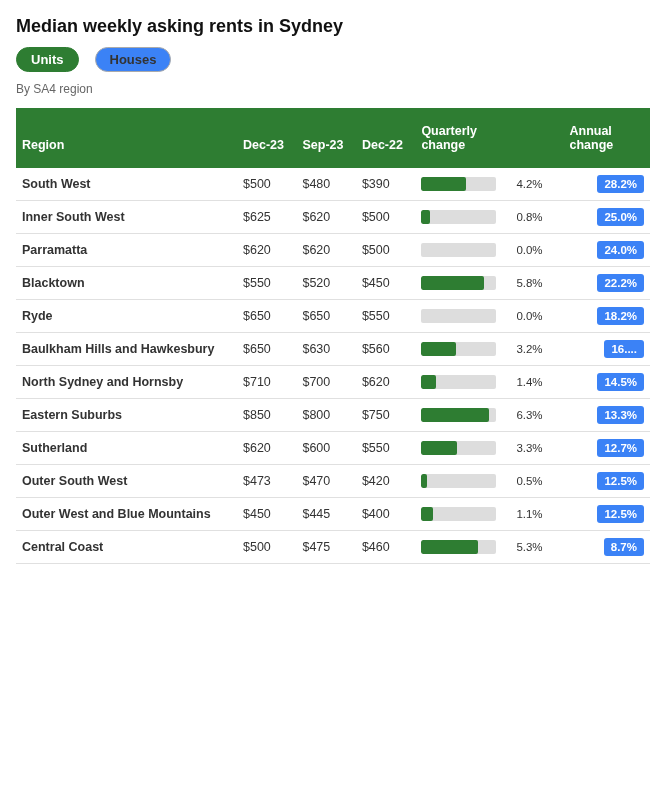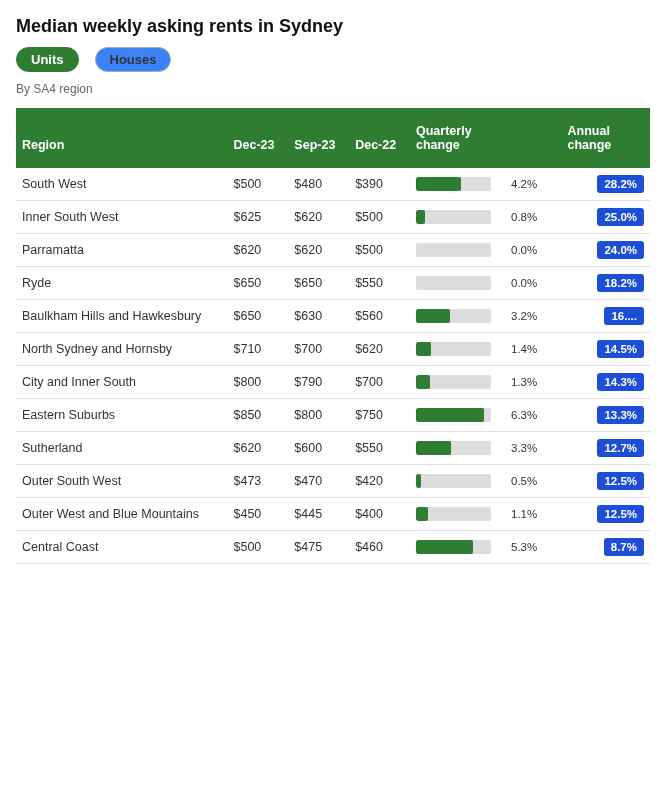--- a/index.html
+++ b/index.html
@@ -108,7 +108,7 @@
       white-space: nowrap;
     }
     td.region {
-      font-weight: 400;
+      font-weight: 700;
       min-width: 110px;
     }
     td.value {

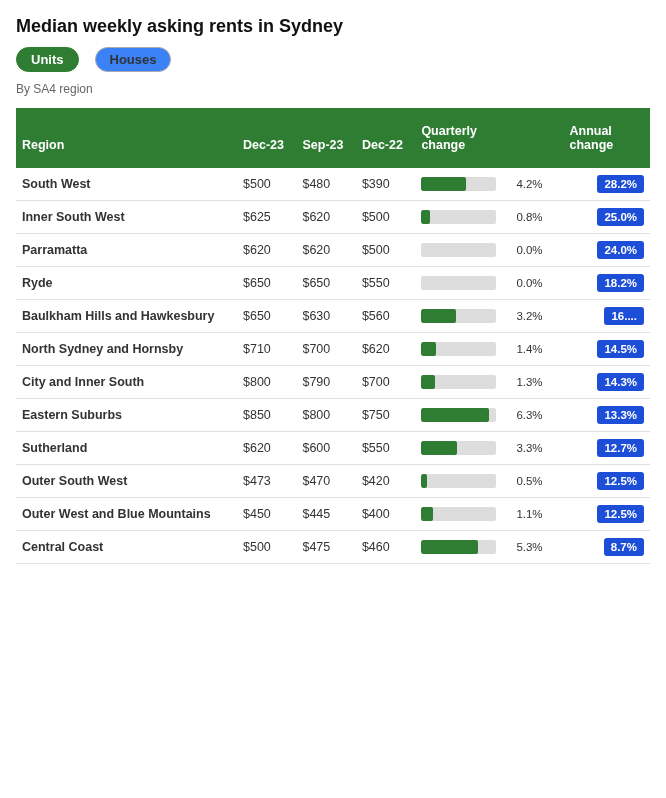--- a/index.html
+++ b/index.html
@@ -99,7 +99,7 @@
       justify-content: flex-end;
     }
     .annual-pill {
-      background: #1d4ed8;
+      background: #3b82f6;
       color: #fff;
       padding: 3px 7px;
       border-radius: 3px;

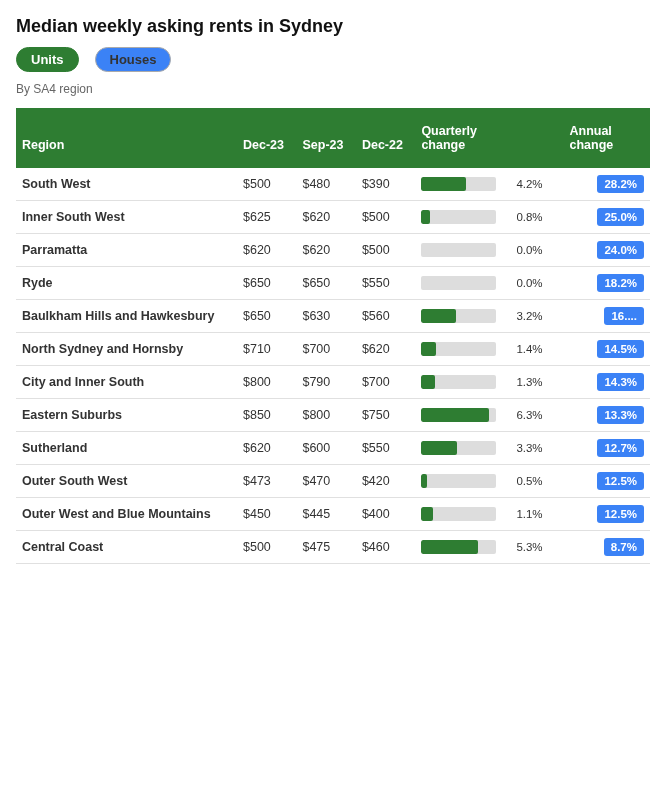--- a/index.html
+++ b/index.html
@@ -197,6 +197,25 @@
         </td>
       </tr>
       <tr>
+        <td class="region">Blacktown</td>
+        <td class="value">$550</td>
+        <td class="value">$520</td>
+        <td class="value">$450</td>
+        <td class="bar-cell">
+          <div class="bar-container">
+            <div class="bar-bg">
+              <div class="bar-fill" style="width: 82.8571%;"></div>
+            </div>
+            <span class="bar-label">5.8%</span>
+          </div>
+        </td>
+        <td class="annual-cell">
+          <div class="annual-bar-container">
+            <span class="annual-pill">22.2%</span>
+          </div>
+        </td>
+      </tr>
+      <tr>
         <td class="region">Ryde</td>
         <td class="value">$650</td>
         <td class="value">$650</td>

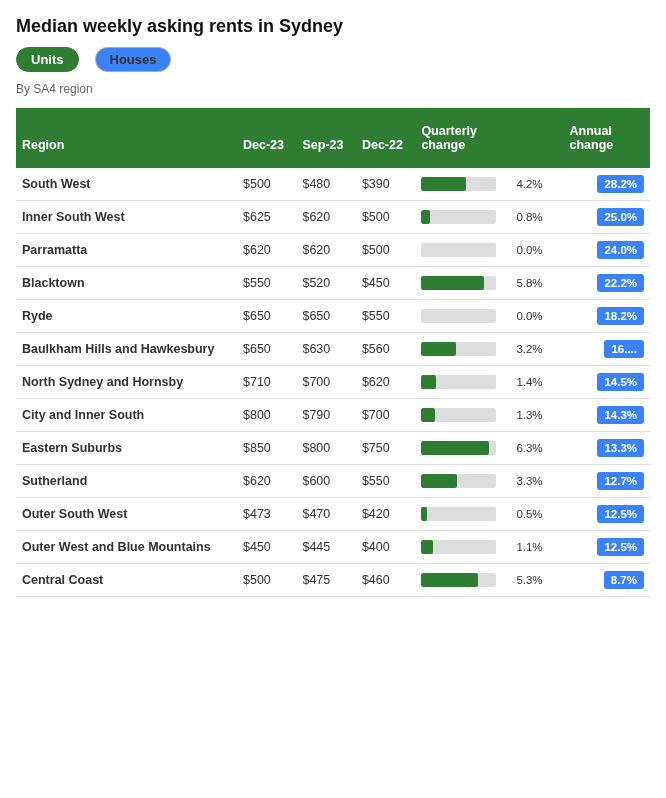--- a/index.html
+++ b/index.html
@@ -273,25 +273,6 @@
         </td>
       </tr>
       <tr>
-        <td class="region">City and Inner South</td>
-        <td class="value">$800</td>
-        <td class="value">$790</td>
-        <td class="value">$700</td>
-        <td class="bar-cell">
-          <div class="bar-container">
-            <div class="bar-bg">
-              <div class="bar-fill" style="width: 18.5714%;"></div>
-            </div>
-            <span class="bar-label">1.3%</span>
-          </div>
-        </td>
-        <td class="annual-cell">
-          <div class="annual-bar-container">
-            <span class="annual-pill">14.3%</span>
-          </div>
-        </td>
-      </tr>
-      <tr>
         <td class="region">Eastern Suburbs</td>
         <td class="value">$850</td>
         <td class="value">$800</td>

